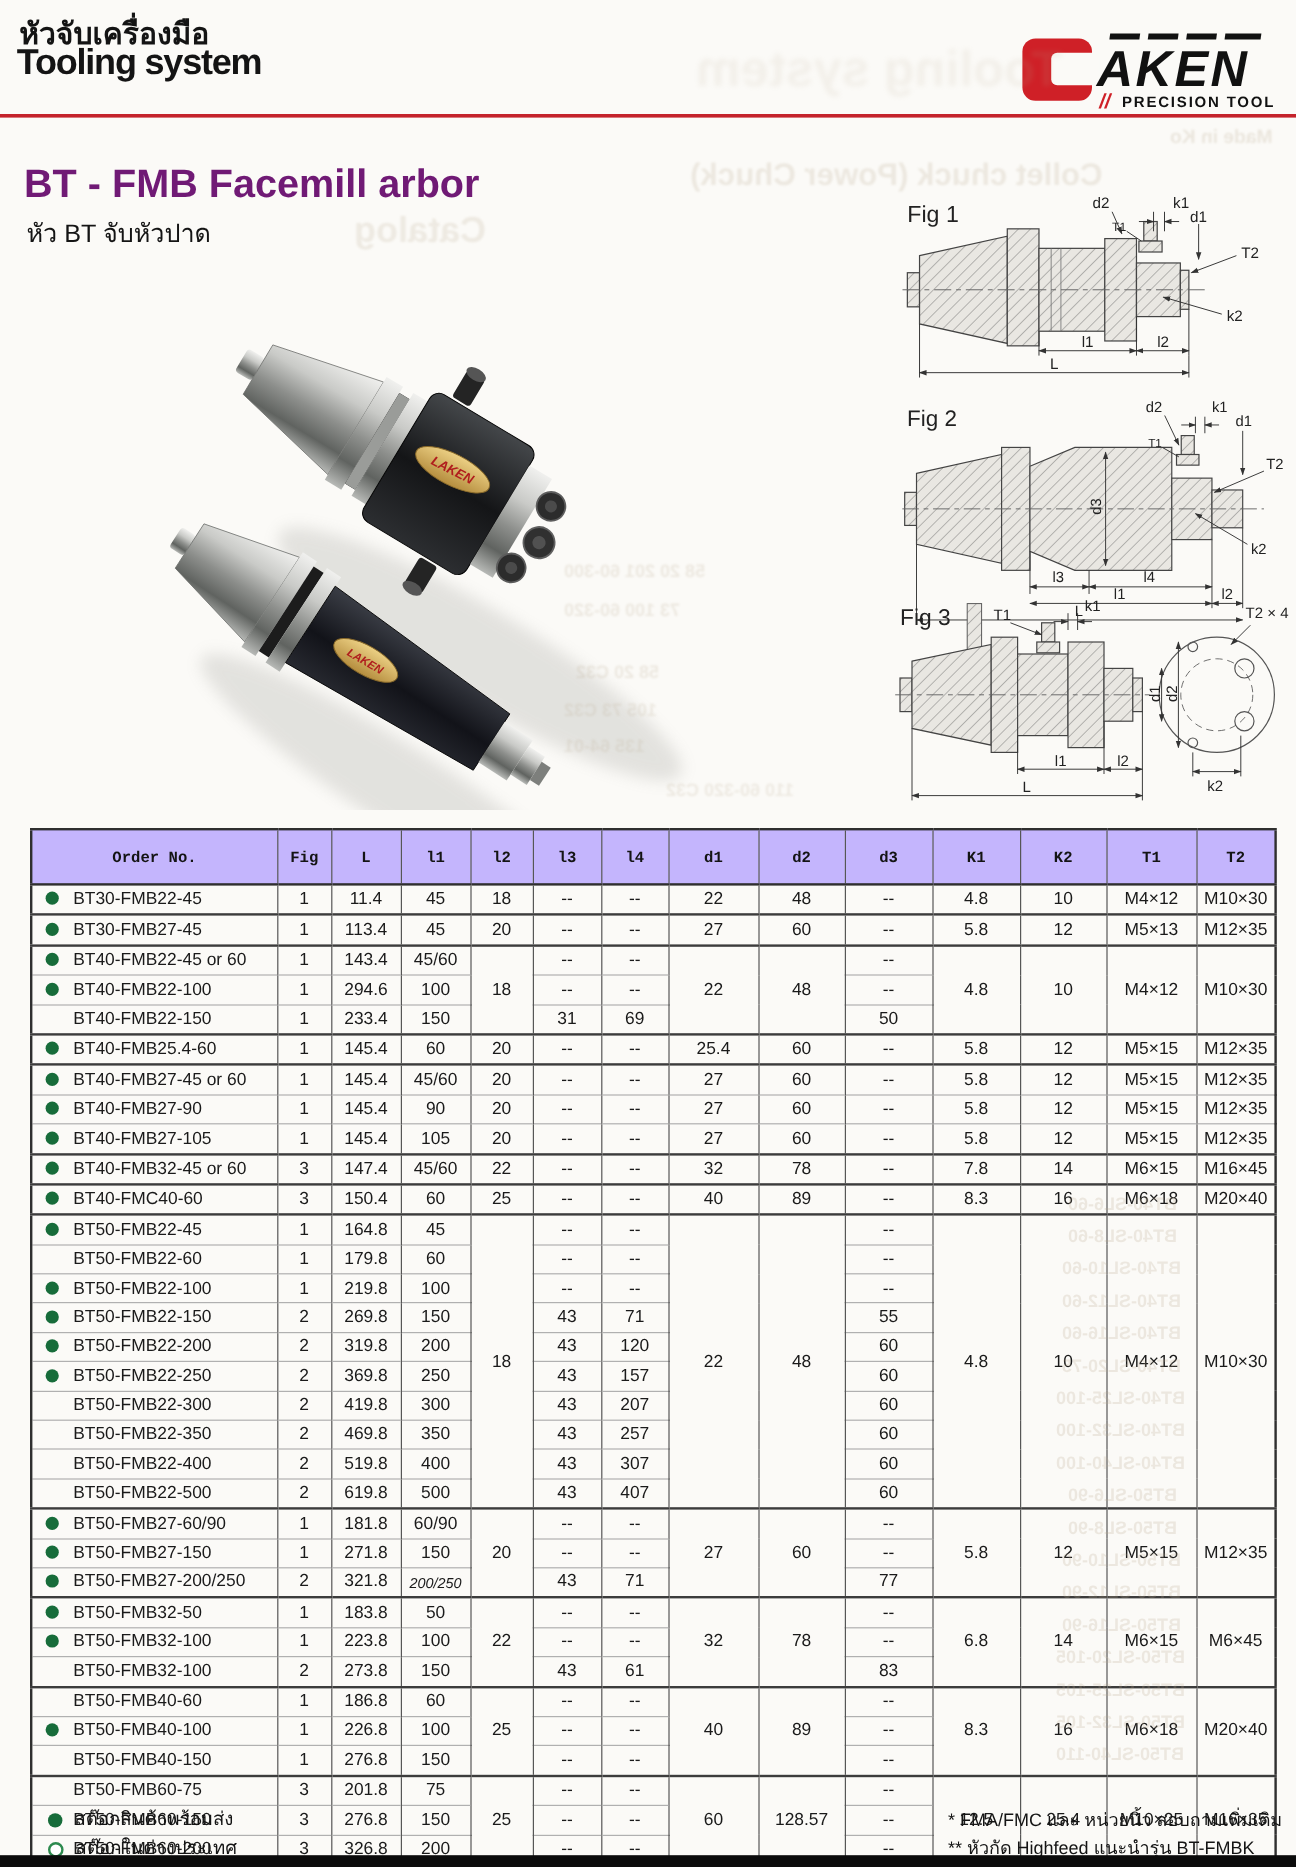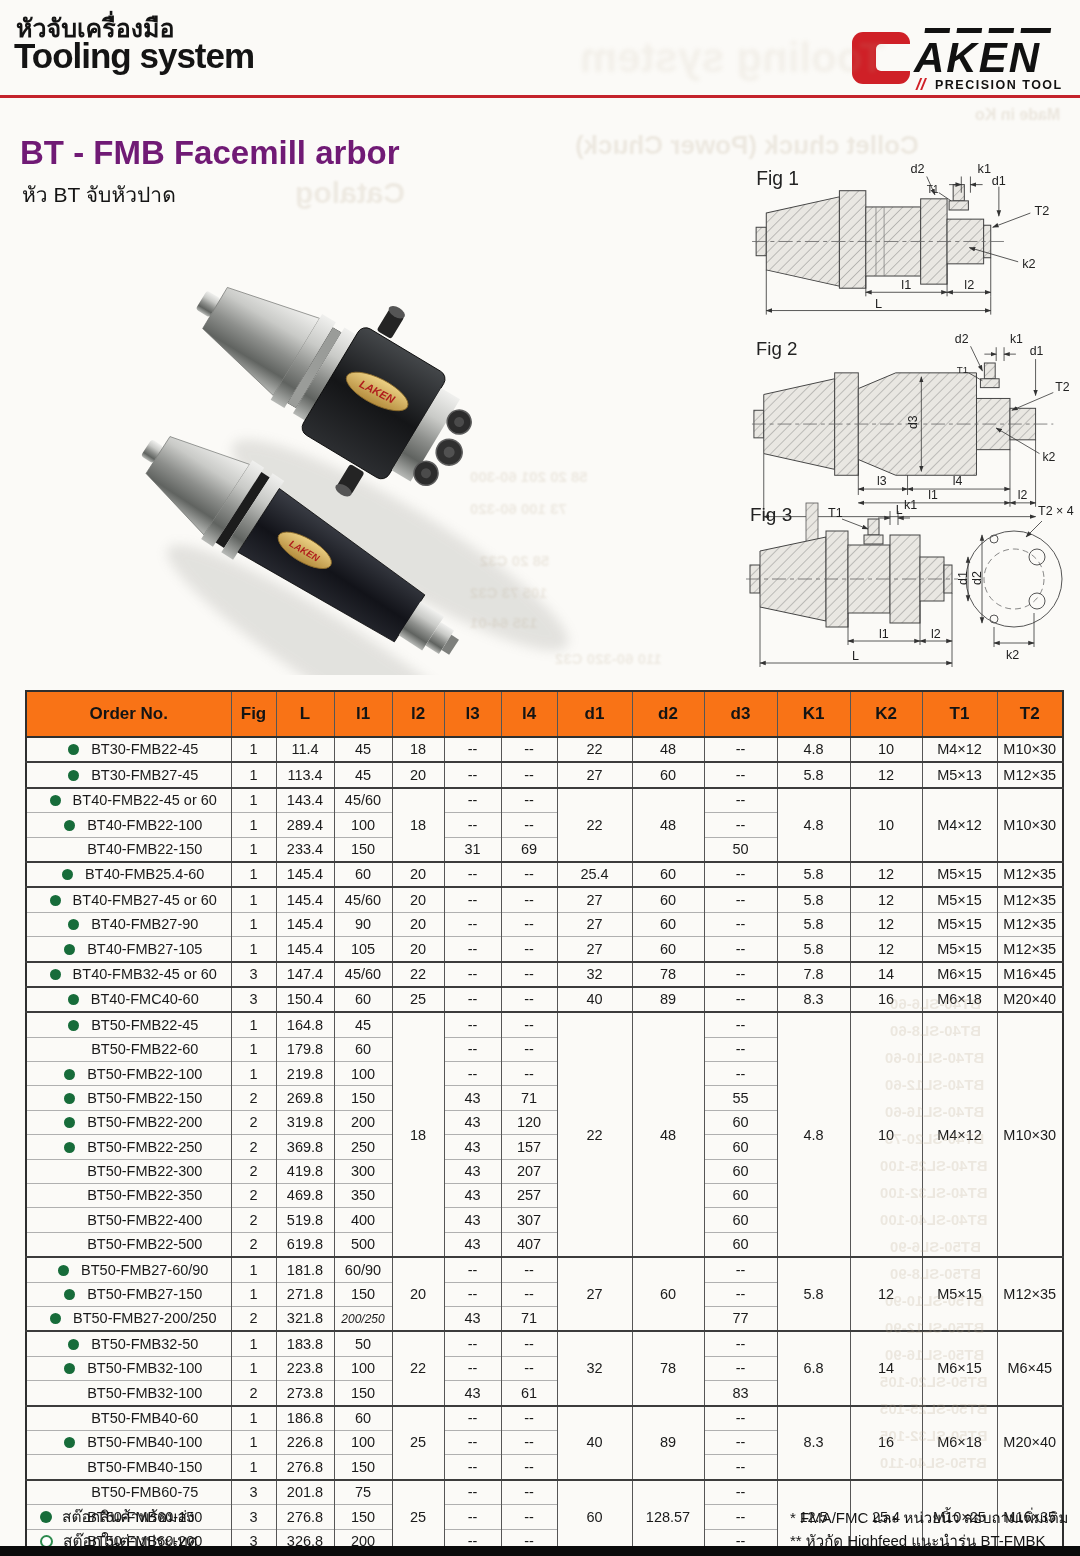--- a/index.html
+++ b/index.html
@@ -8,7 +8,7 @@
   .abs{position:absolute;}
   
   .hdr-thai{left:16px;top:8px;font-size:25px;font-weight:bold;}
-  .hdr-en{left:14px;top:36px;font-size:35px;font-weight:bold;letter-spacing:-1px;}
+  .hdr-en{left:14px;top:36px;font-size:30px;font-weight:bold;letter-spacing:-1px;}
   .red-rule{left:0;top:95px;width:1080px;height:3px;background:#c4232b;}
   
   .sec-title{left:20px;top:134px;font-size:33px;font-weight:bold;color:#701a75;}

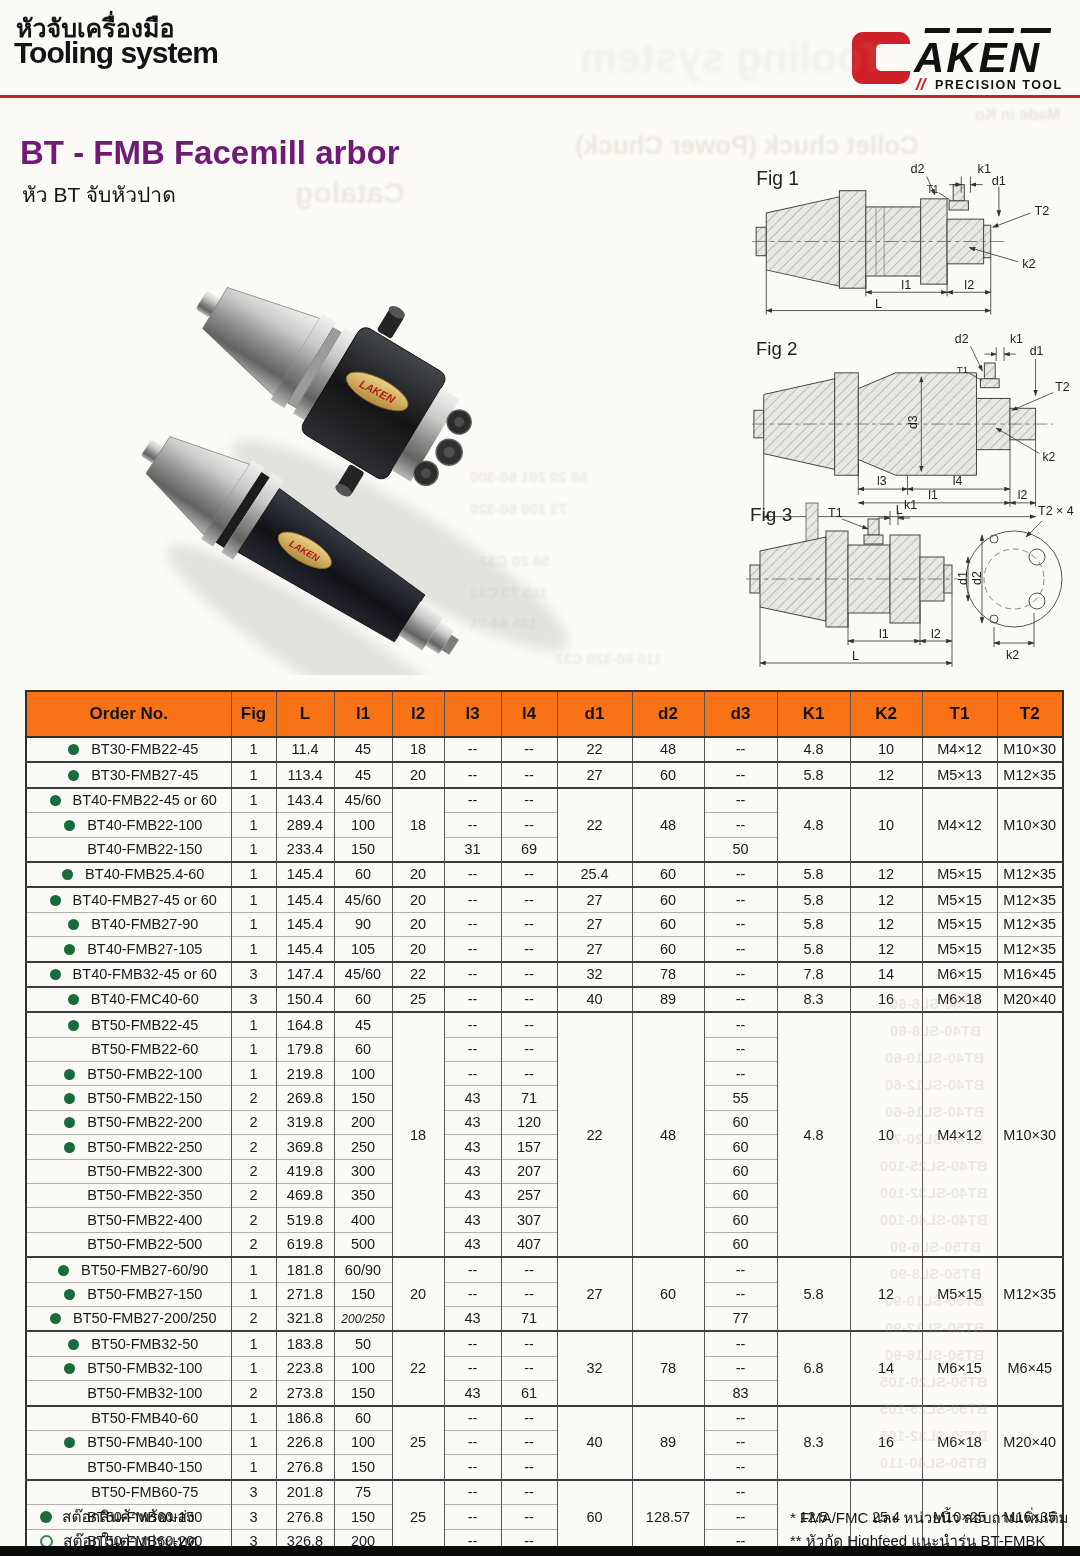--- a/index.html
+++ b/index.html
@@ -19,8 +19,8 @@
   
   table.spec{position:absolute;left:25px;top:690px;width:1037px;border-collapse:collapse;
              table-layout:fixed;background:transparent;border:2px solid #2f2f2f;}
-  table.spec th{background:#f97316;font-size:17px;font-weight:bold;height:42px;
-                border:1px solid #565656;border-top:2px solid #2f2f2f;border-bottom:2px solid #2f2f2f;}
+  table.spec th{background:#c4b5fd;font-size:13px;font-weight:bold;height:42px;
+                border:1px solid #565656;border-top:2px solid #2f2f2f;border-bottom:2px solid #2f2f2f;font-family:Liberation Mono, monospace;}
   table.spec td{font-size:14.5px;height:23.4px;line-height:1;padding:0 2px;text-align:center;
                 vertical-align:middle;border-left:1px solid #565656;border-right:1px solid #565656;
                 border-top:1px solid #b0b0b0;color:#1a1a1a;}

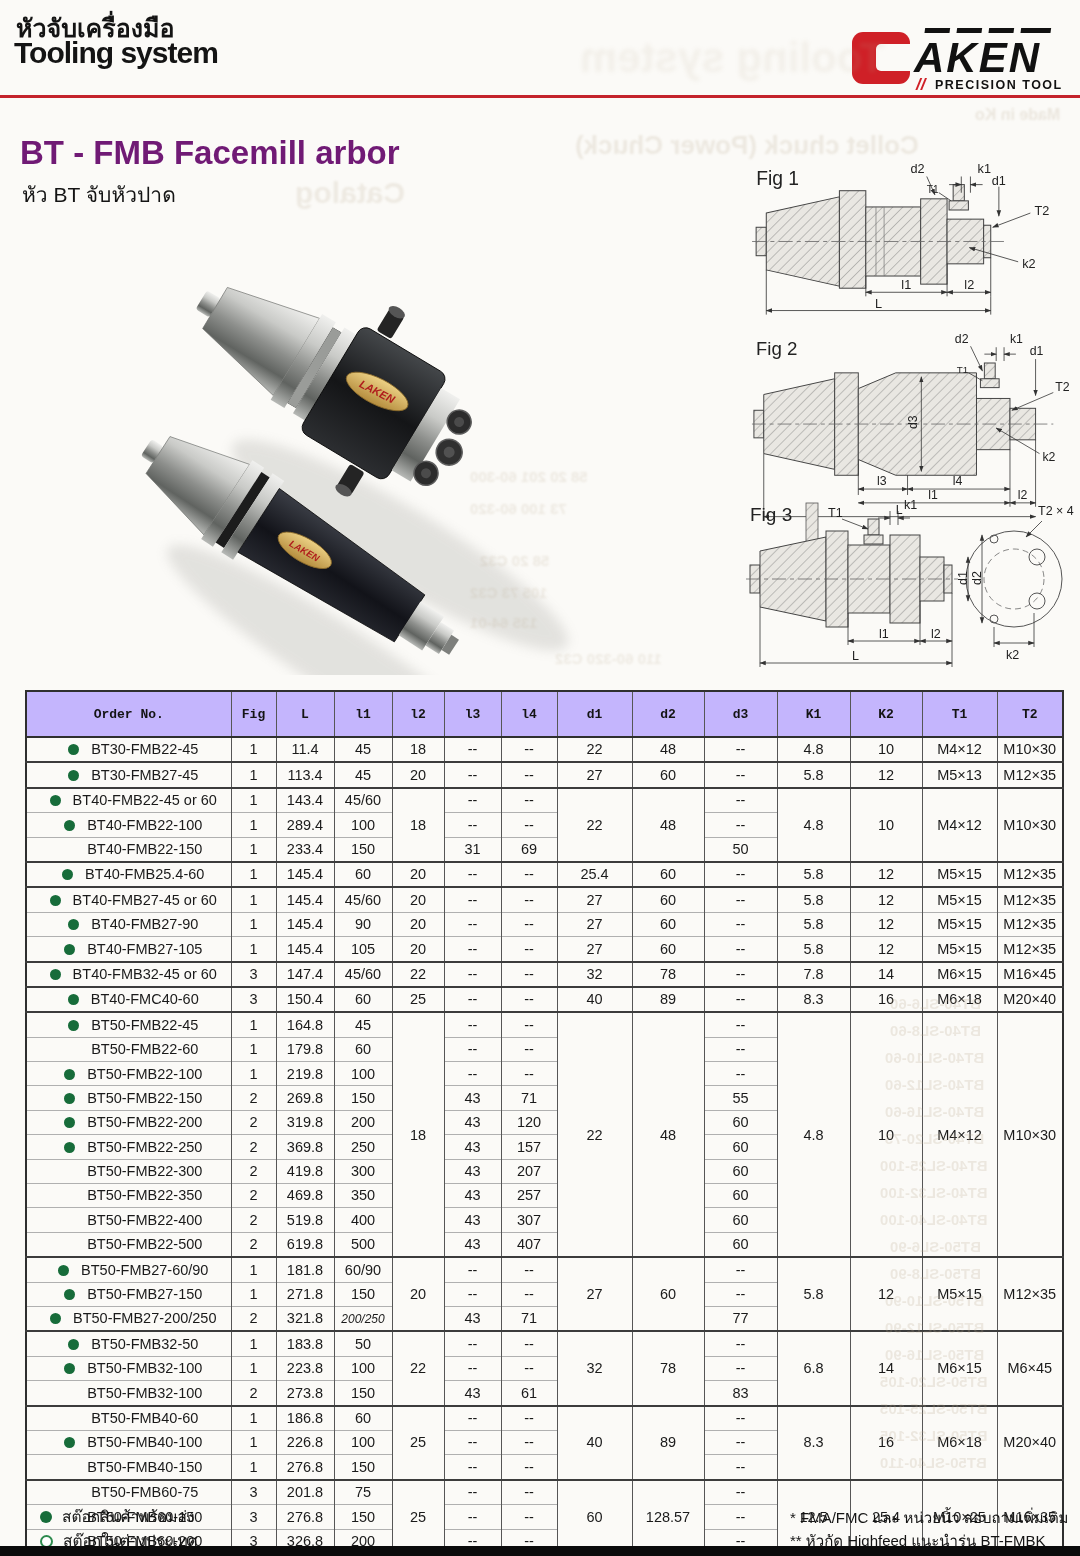--- a/index.html
+++ b/index.html
@@ -25,7 +25,7 @@
                 vertical-align:middle;border-left:1px solid #565656;border-right:1px solid #565656;
                 border-top:1px solid #b0b0b0;color:#1a1a1a;}
   table.spec tr.gs td{border-top:2px solid #3c3c3c;}
-  table.spec td.order{text-align:center;white-space:nowrap;}
+  table.spec td.order{text-align:left;white-space:nowrap;}
   table.spec td.small{font-size:12px;font-style:italic;}
   .dot{display:inline-block;width:11px;height:11px;border-radius:50%;background:#176c3a;
        margin:0 12px 0 9px;vertical-align:-1px;}

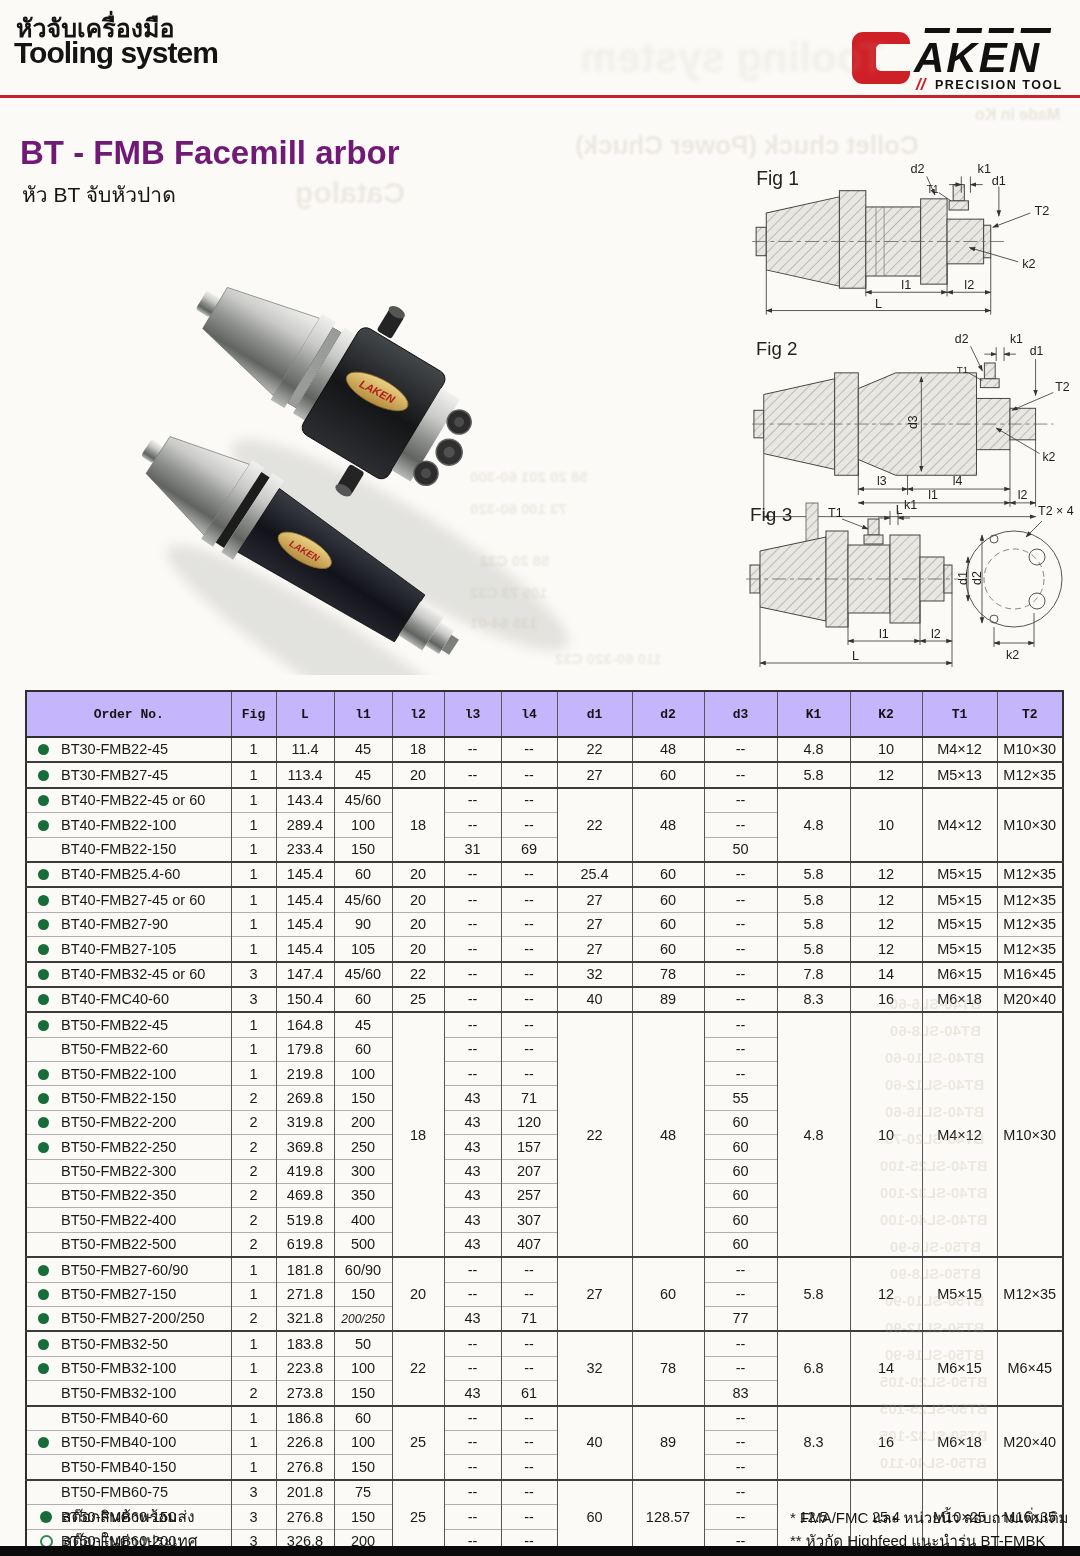--- a/index.html
+++ b/index.html
@@ -410,7 +410,7 @@
       <tr>
         <td class="order"><span class="dot"></span><span>BT40-FMB22-100</span></td>
         <td>1</td>
-        <td>289.4</td>
+        <td>294.6</td>
         <td>100</td>
         <td>--</td>
         <td>--</td>

